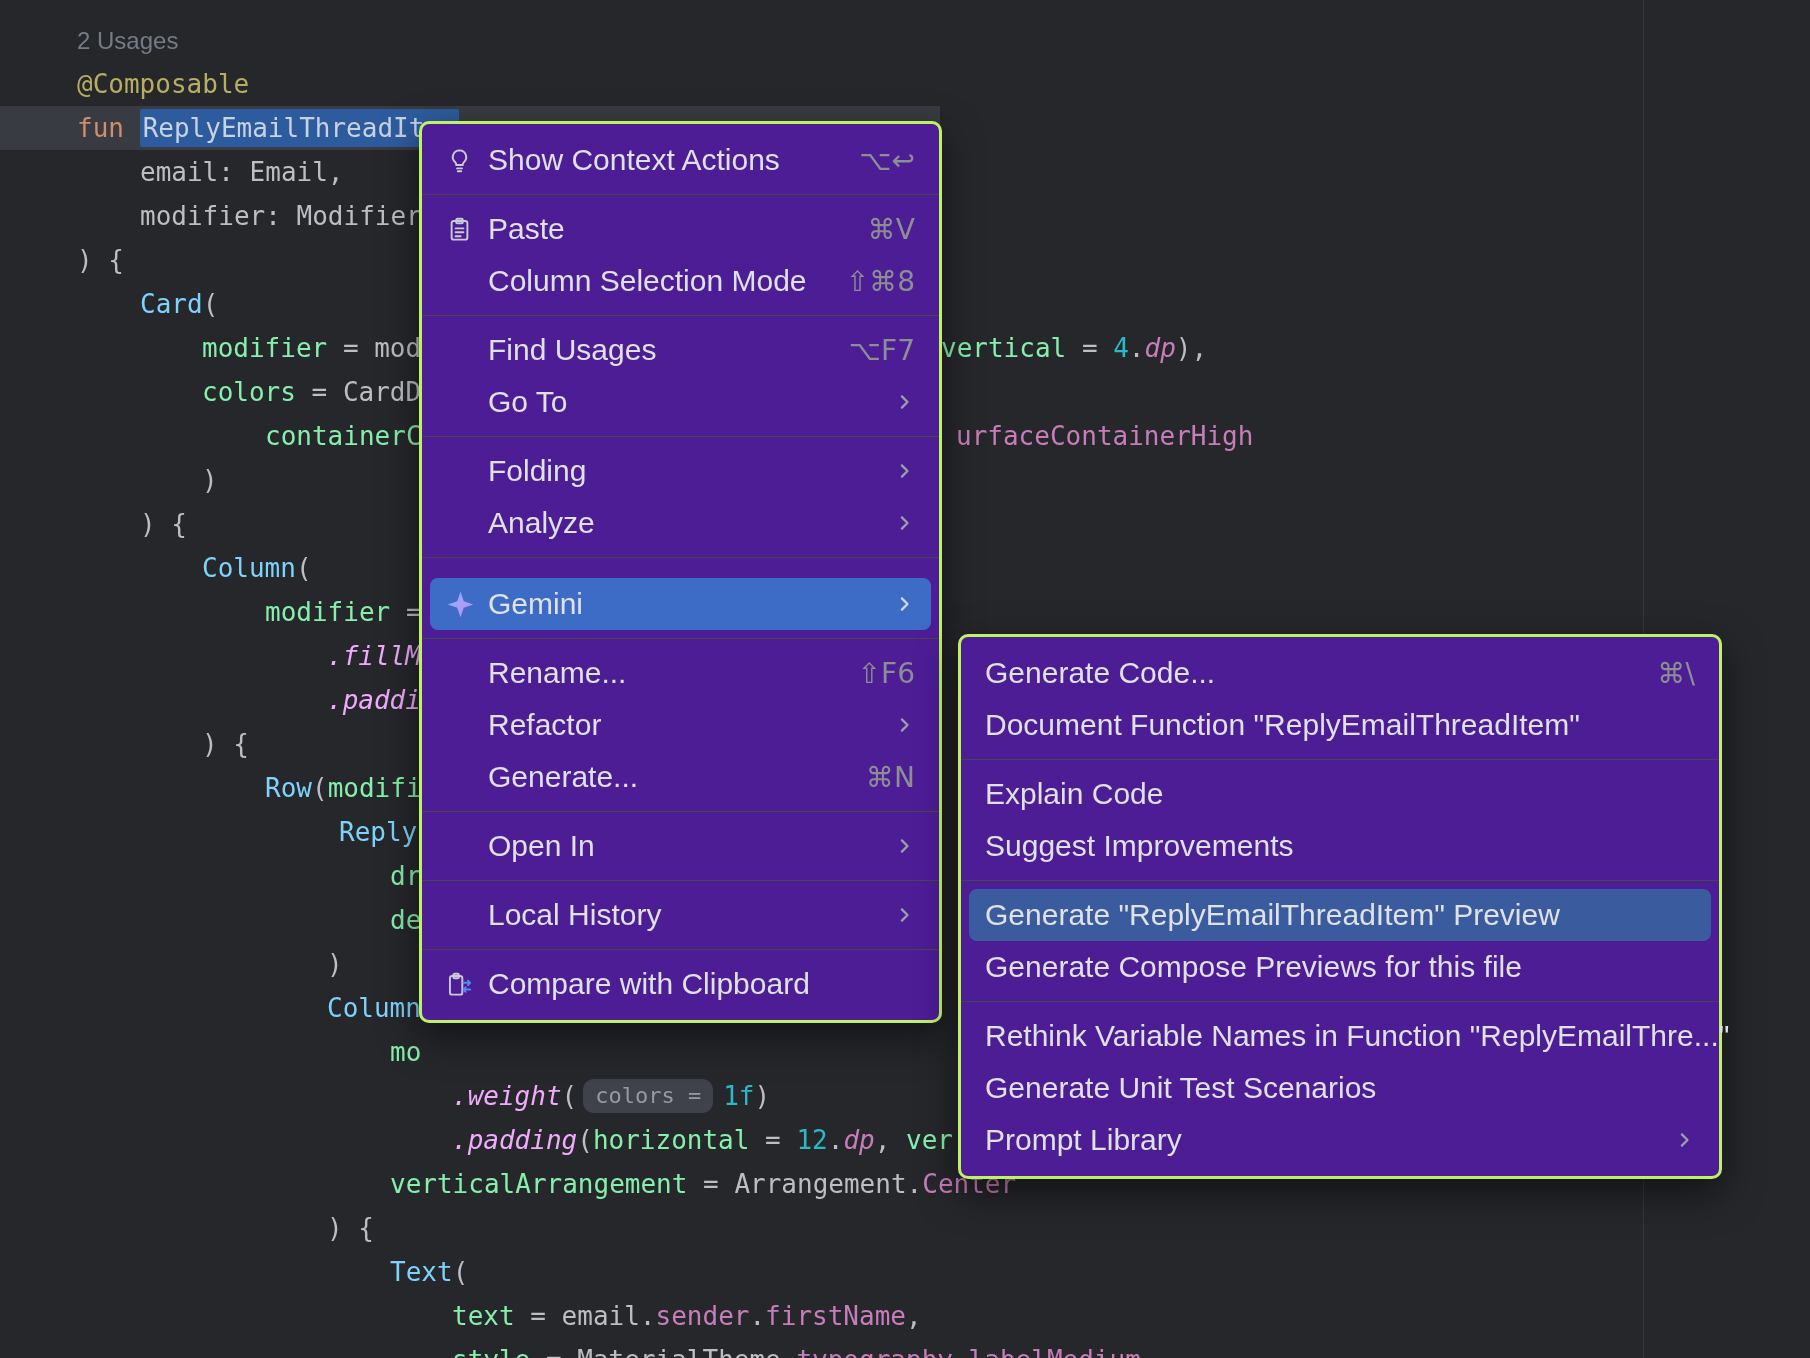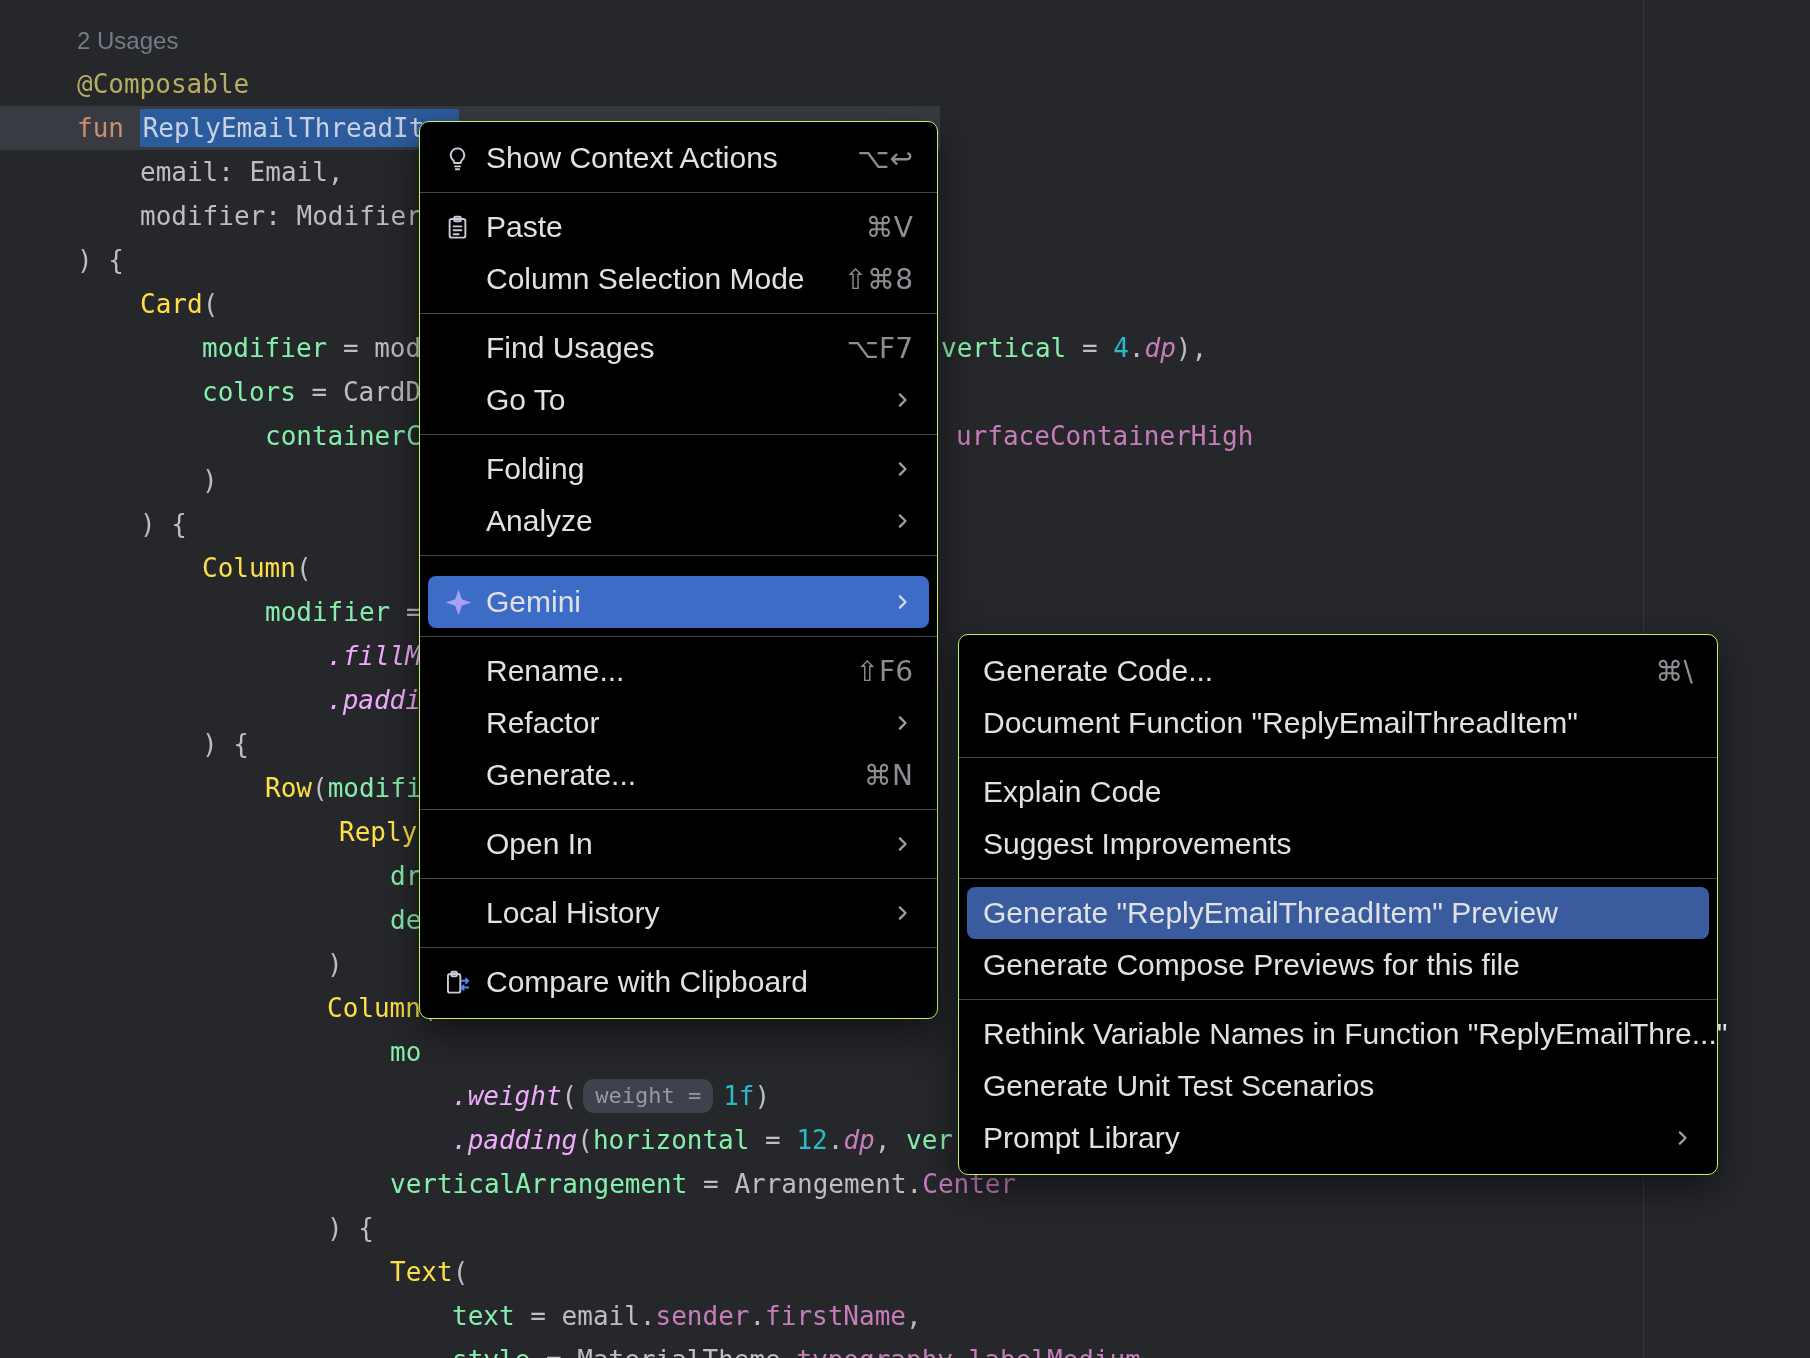--- a/index.html
+++ b/index.html
@@ -39,7 +39,7 @@
 
   
   .menu{
-    position:absolute;background:#000000;border:1px solid #bef264;border-radius:10px;
+    position:absolute;background:#4c1d95;border:3px solid #bef264;border-radius:10px;
     box-shadow:0 14px 38px rgba(0,0,0,.5);padding:10px 0;
     font-size:30px;color:#DFE1E5;z-index:10;
   }

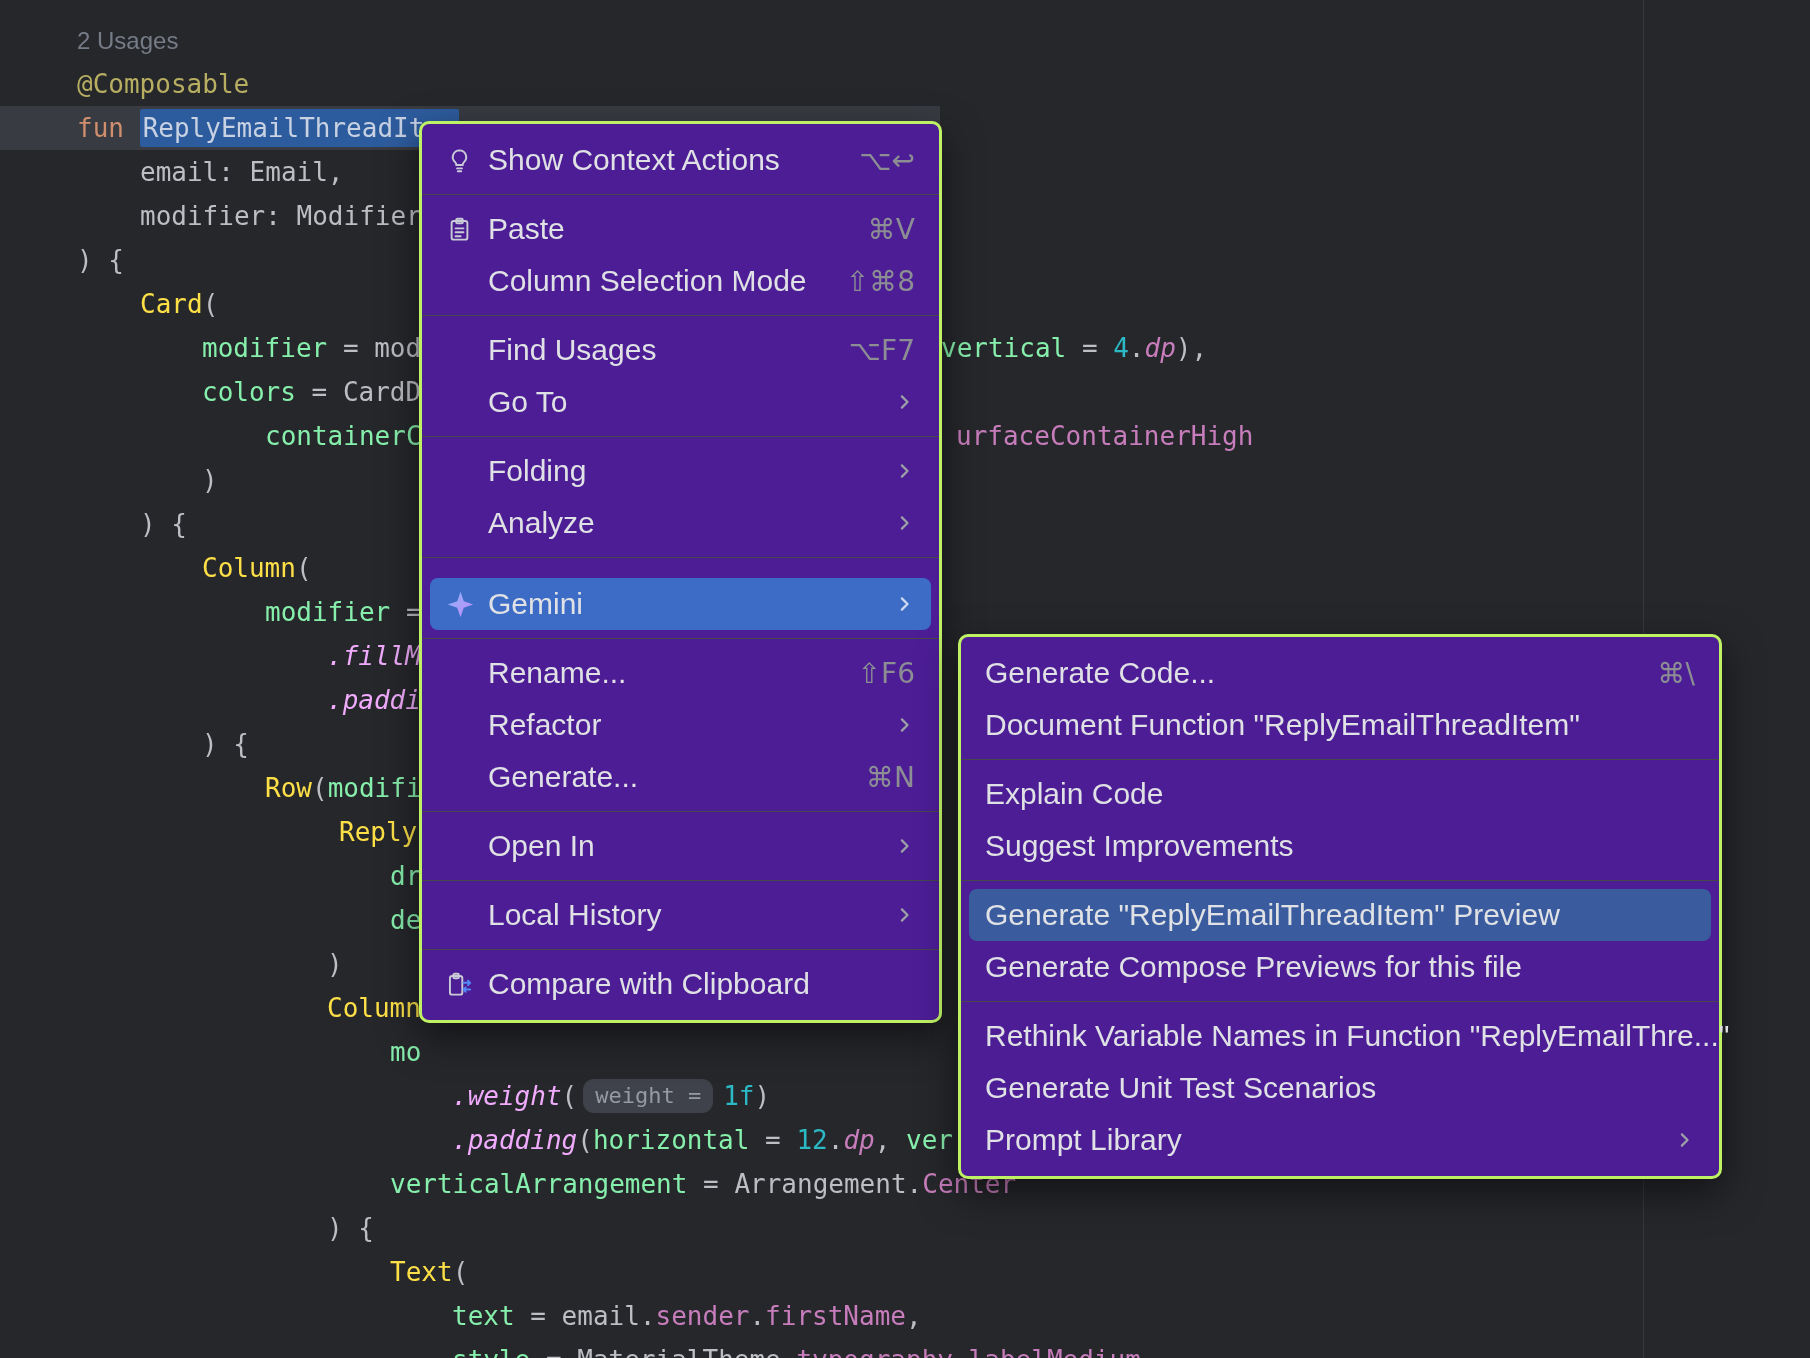--- a/index.html
+++ b/index.html
@@ -22,7 +22,7 @@
   .pl{color:#BCBEC4}
   .kw{color:#CF8E6D}
   .an{color:#B8AE62}
-  .fn{color:#fde047}
+  .fn{color:#7dd3fc}
   .na{color:#86efac}
   .ex{color:#f0abfc;font-style:italic}
   .nu{color:#2BBAC5}

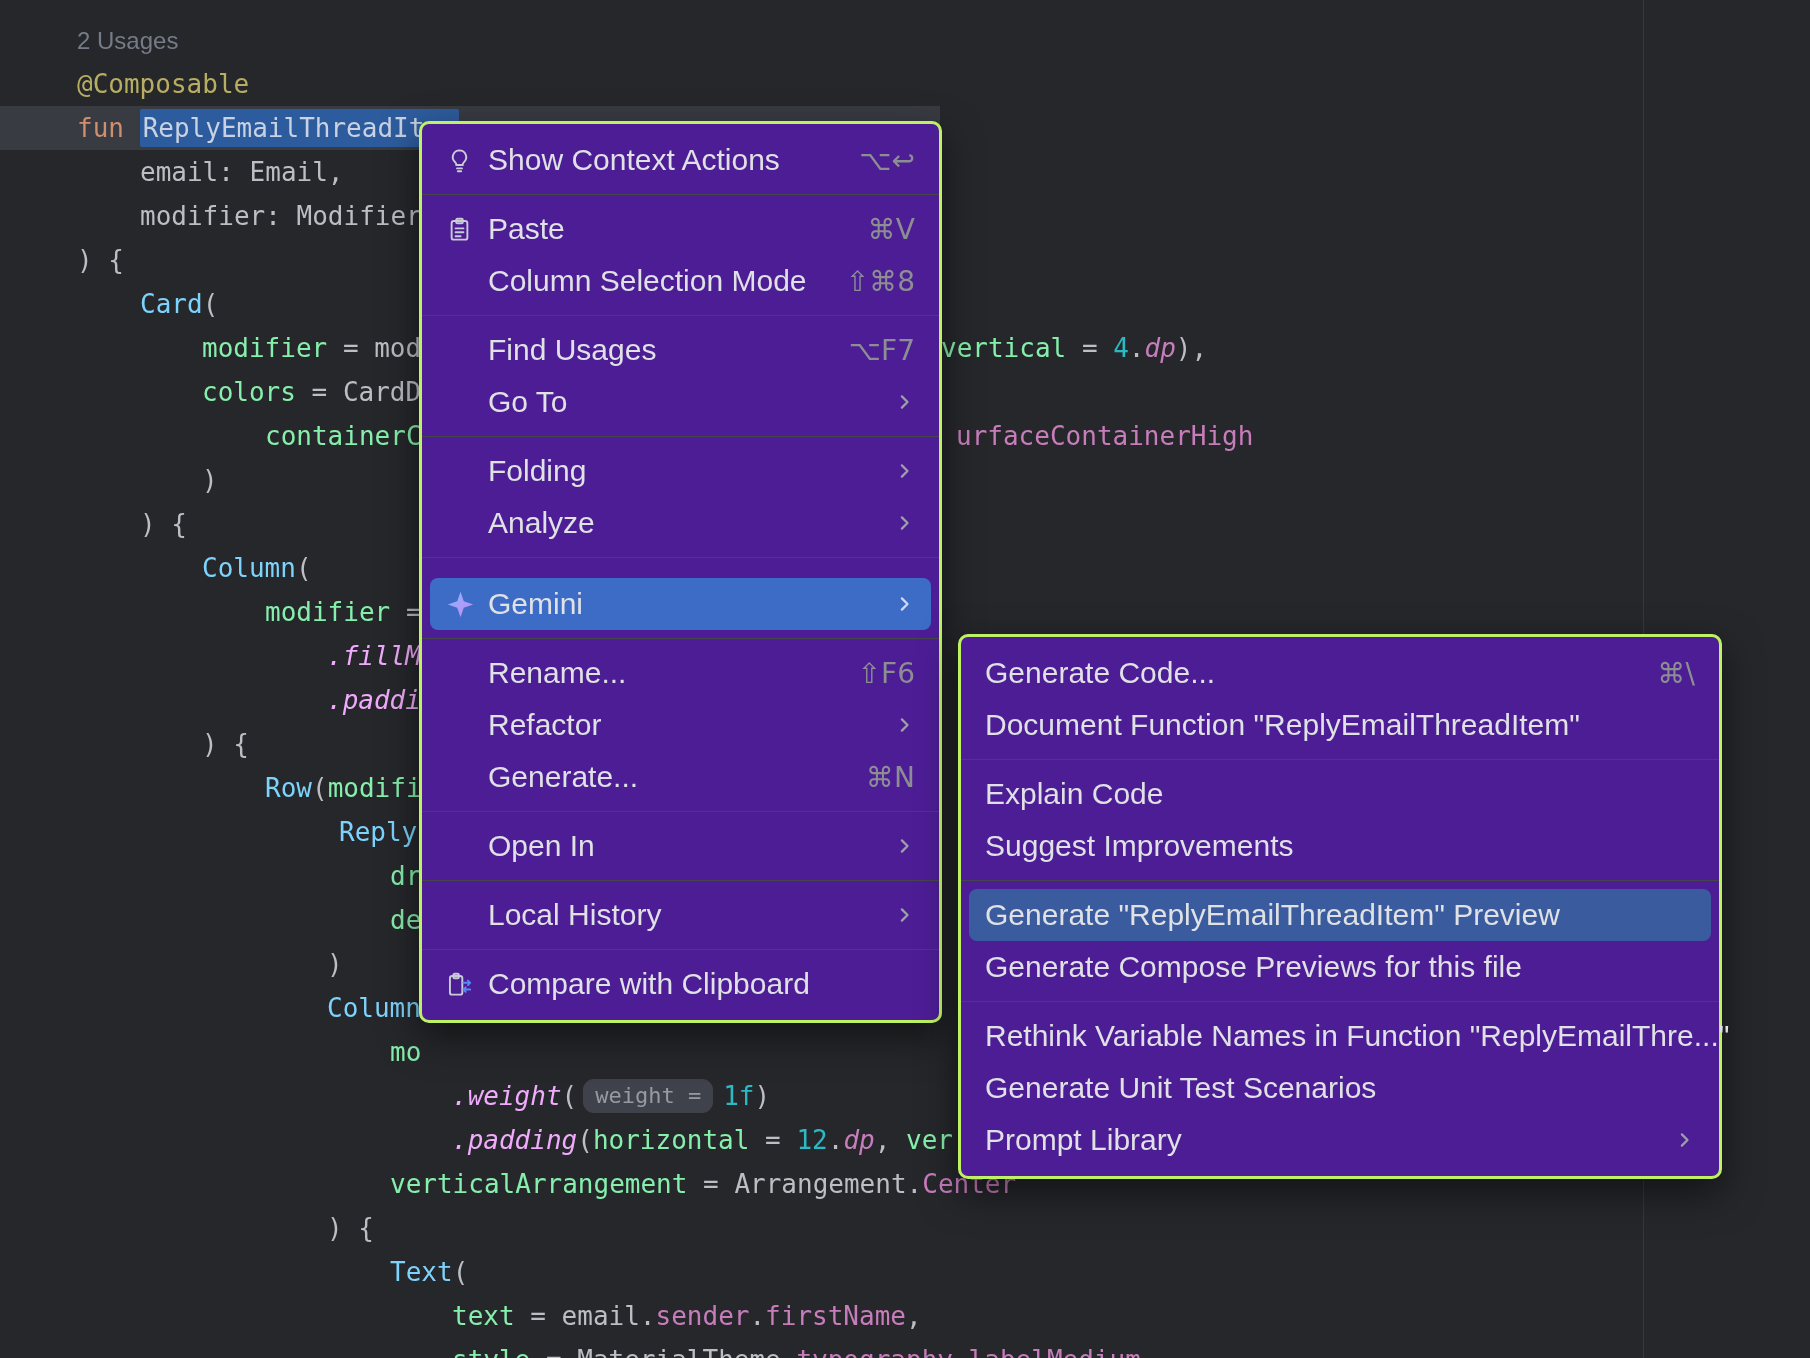--- a/index.html
+++ b/index.html
@@ -93,7 +93,7 @@
       <div class="code-line" style="left: 327px; top: 942px;"><span class="pl">)</span></div>
       <div class="code-line" style="left: 327px; top: 986px;"><span class="fn">Column</span><span class="pl">(</span></div>
       <div class="code-line" style="left: 390px; top: 1030px;"><span class="na">mo</span></div>
-      <div class="code-line" style="left: 452px; top: 1074px;"><span class="ex">.weight</span><span class="pl">(</span><span class="pill">weight =</span><span class="nu">1f</span><span class="pl">)</span></div>
+      <div class="code-line" style="left: 452px; top: 1074px;"><span class="ex">.weight</span><span class="pl">(</span><span class="pill">colors =</span><span class="nu">1f</span><span class="pl">)</span></div>
       <div class="code-line" style="left: 452px; top: 1118px;"><span class="ex">.padding</span><span class="pl">(</span><span class="na">horizontal</span><span class="pl"> = </span><span class="nu">12</span><span class="pl">.</span><span class="pki">dp</span><span class="pl">, </span><span class="na">ver</span></div>
       <div class="code-line" style="left: 390px; top: 1162px;"><span class="na">verticalArrangement</span><span class="pl"> = </span><span class="pl">Arrangement.</span><span class="pk">Center</span></div>
       <div class="code-line" style="left: 327px; top: 1206px;"><span class="pl">) {</span></div>

